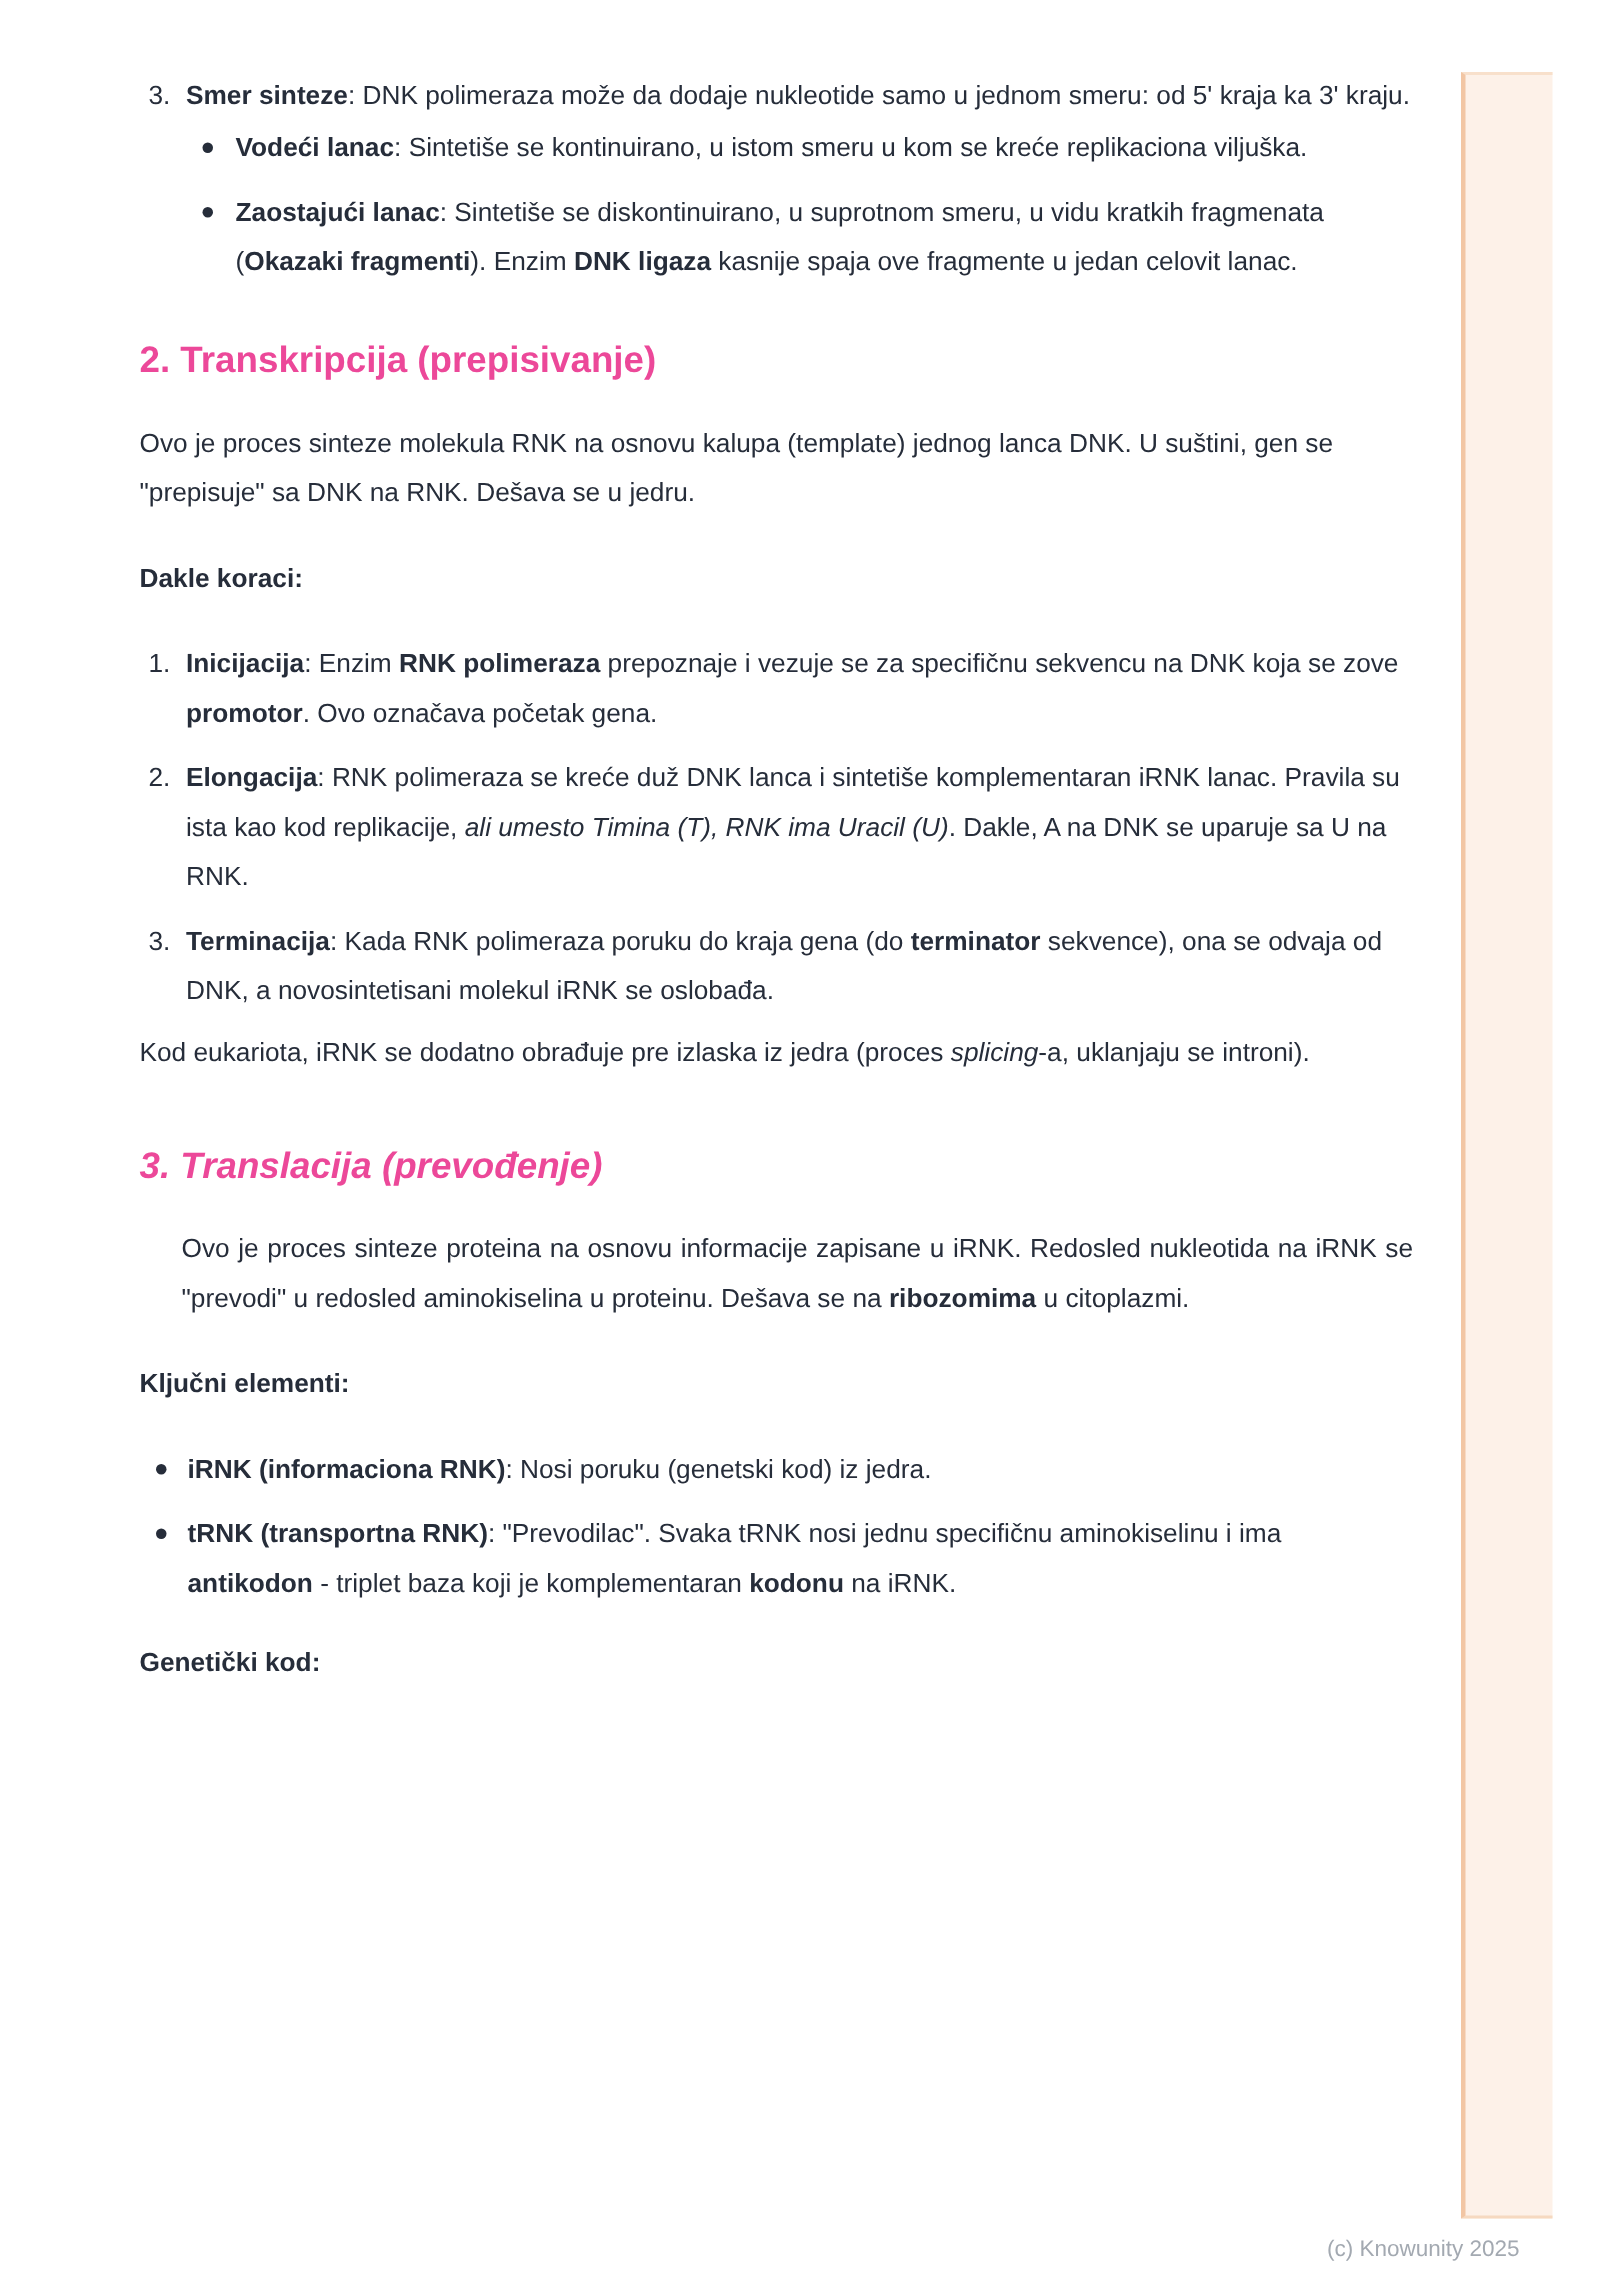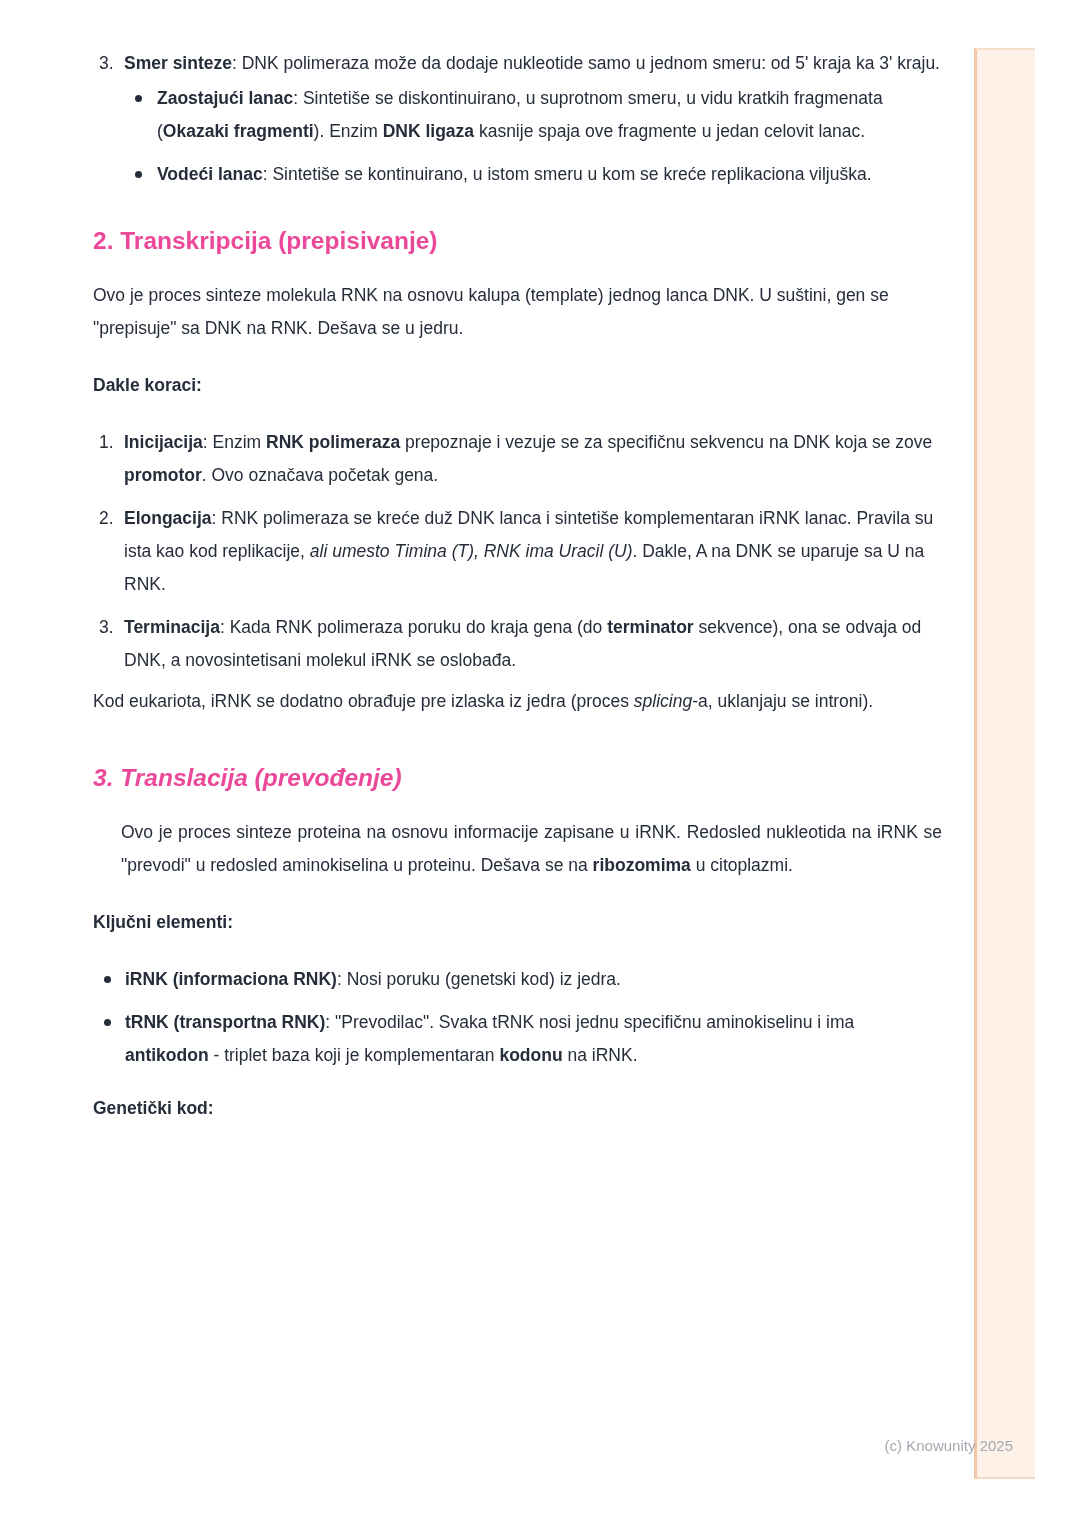--- a/index.html
+++ b/index.html
@@ -71,13 +71,13 @@
             <div class="li">
               <span class="marker dot"></span>
               <div class="li-body">
-                <span class="b">Zaostajući lanac</span><span>: Sintetiše se diskontinuirano, u suprotnom smeru, u vidu kratkih fragmenata (</span><span class="b">Okazaki fragmenti</span><span>). Enzim </span><span class="b">DNK ligaza</span><span> kasnije spaja ove fragmente u jedan celovit lanac.</span>
+                <span class="b">Vodeći lanac</span><span>: Sintetiše se kontinuirano, u istom smeru u kom se kreće replikaciona viljuška.</span>
               </div>
             </div>
             <div class="li">
               <span class="marker dot"></span>
               <div class="li-body">
-                <span class="b">Vodeći lanac</span><span>: Sintetiše se kontinuirano, u istom smeru u kom se kreće replikaciona viljuška.</span>
+                <span class="b">Zaostajući lanac</span><span>: Sintetiše se diskontinuirano, u suprotnom smeru, u vidu kratkih fragmenata (</span><span class="b">Okazaki fragmenti</span><span>). Enzim </span><span class="b">DNK ligaza</span><span> kasnije spaja ove fragmente u jedan celovit lanac.</span>
               </div>
             </div>
           </div>

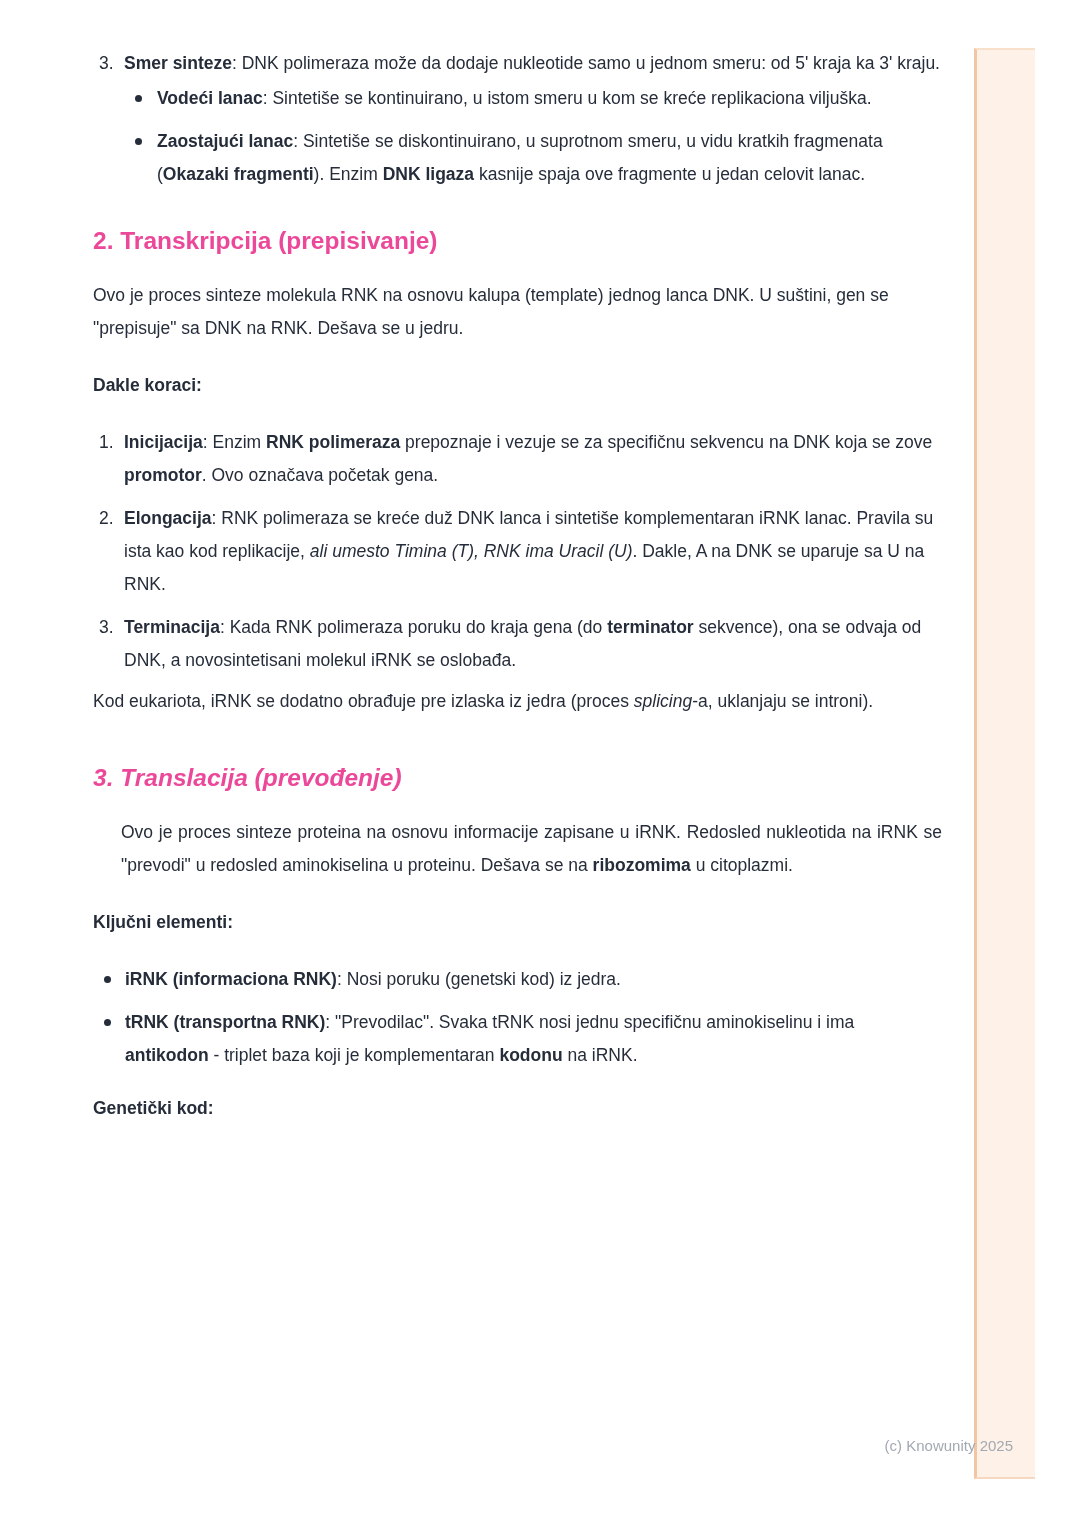--- a/index.html
+++ b/index.html
@@ -50,7 +50,7 @@
   .mt-gen { margin-top:20px; }
   .justify { text-align:justify;margin-left:28px; }
   .watermark {
-    position:absolute; top:1437px; right:67px; z-index:2;
+    position:absolute; top:1491px; right:67px; z-index:2;
     font-size:15px; line-height:18px; color:#a3a9b1;
   }
 </style>

